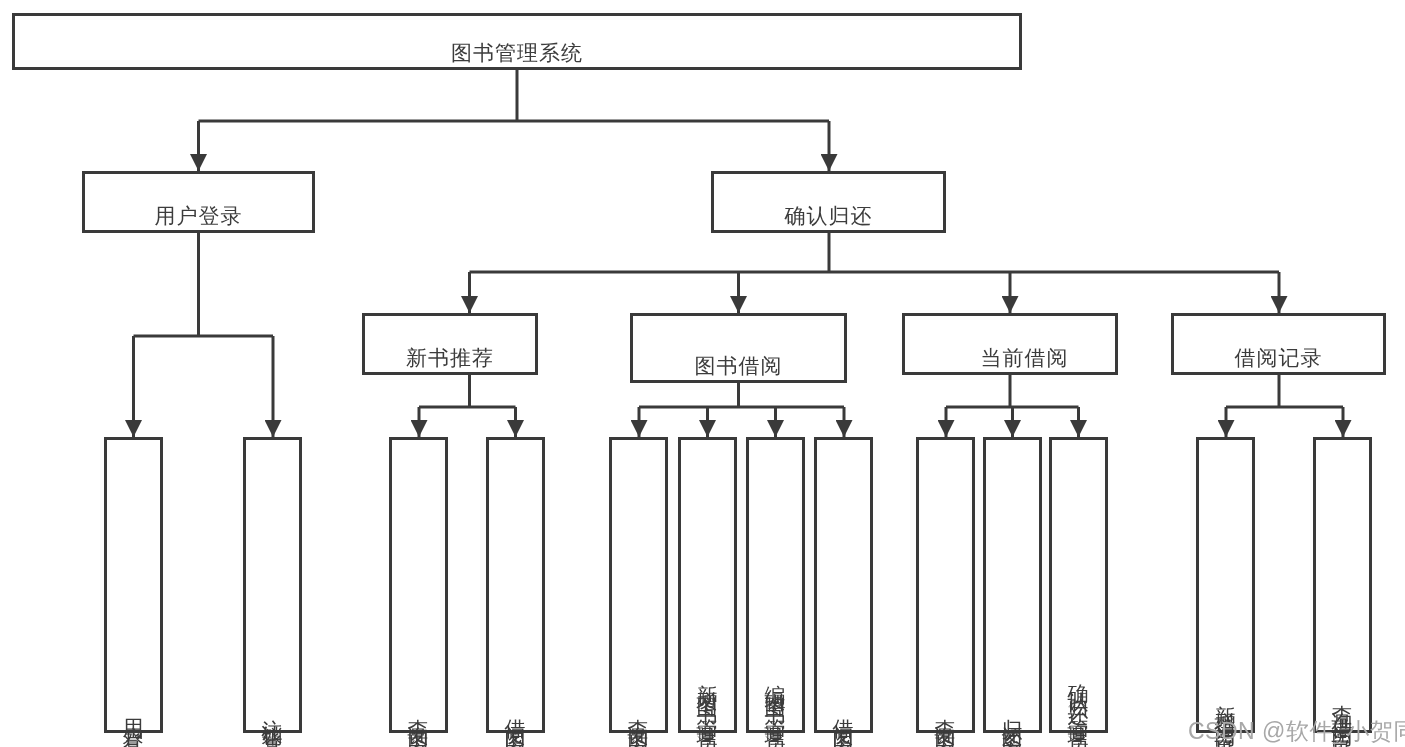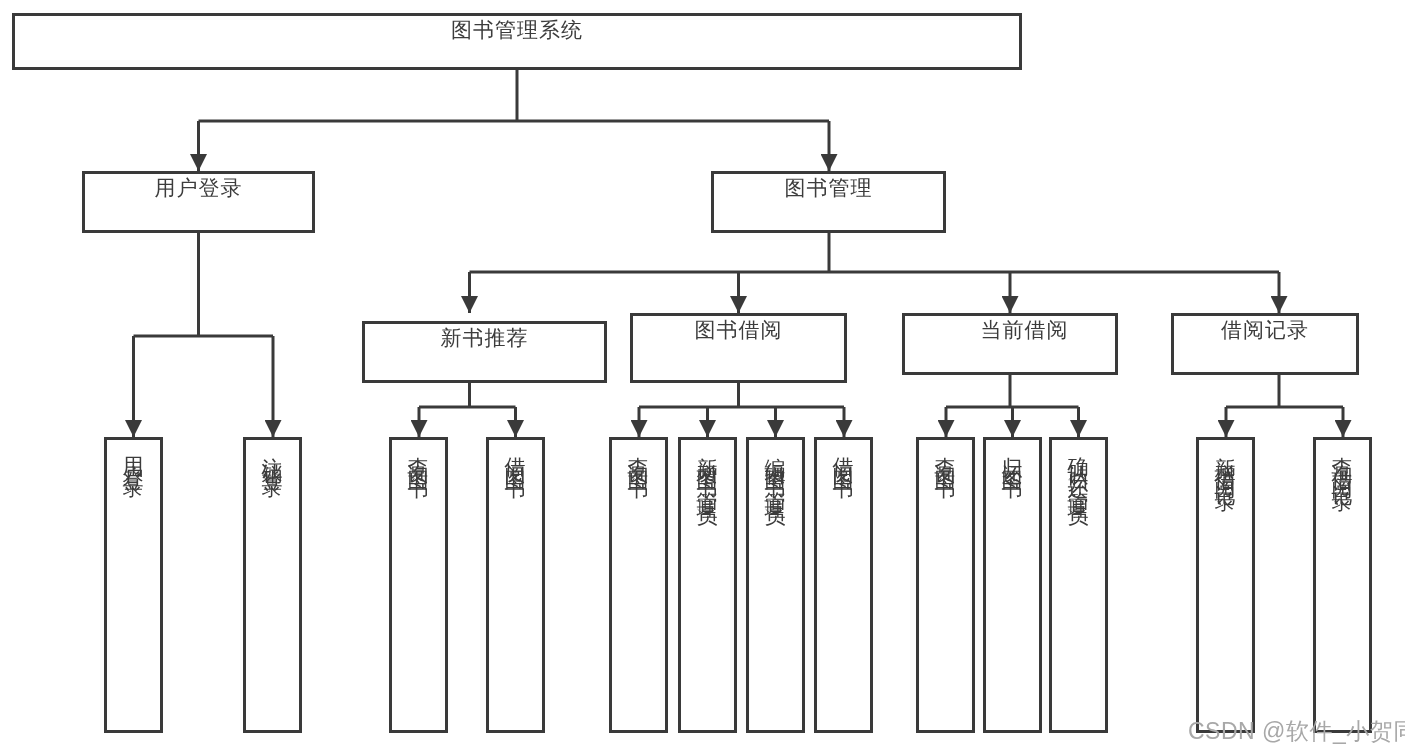--- a/index.html
+++ b/index.html
@@ -31,7 +31,7 @@
     background: #ffffff;
     border: 3px solid var(--line, #3a3a3a);
     display: flex;
-    align-items: flex-start;
+    align-items: flex-end;
     justify-content: center;
     color: var(--text, #3c3c3c);
   }

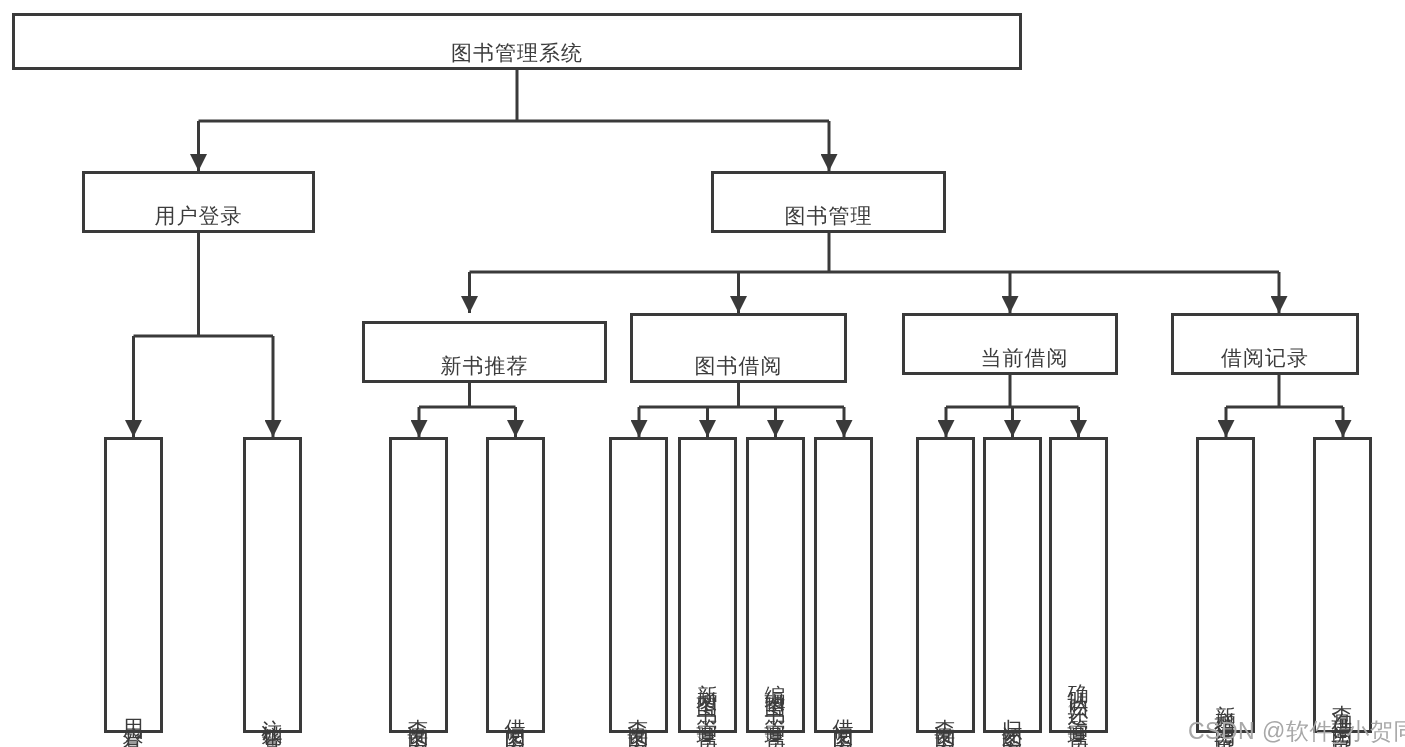--- a/index.html
+++ b/index.html
@@ -146,7 +146,7 @@
     <span>用户登录</span>
   </div>
   <div class="node hbox n-mgmt">
-    <span>图书管理</span>
+    <span>确认归还</span>
   </div>
 
   <div class="node hbox n-rec">

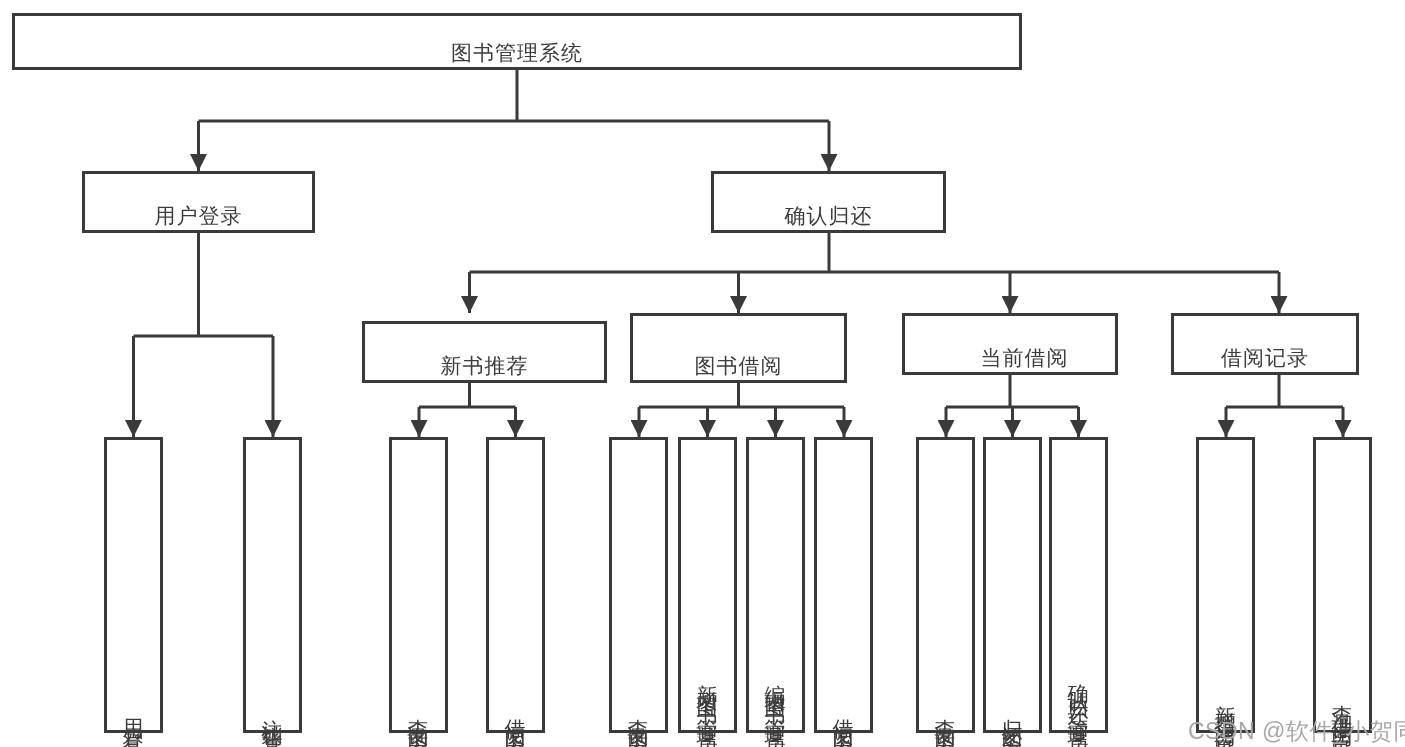--- a/index.html
+++ b/index.html
@@ -49,7 +49,7 @@
   .n-login { left: 82px;   top: 171px; width: 233px;  height: 62px; }
   .n-mgmt  { left: 711px;  top: 171px; width: 235px;  height: 62px; }
   
-  .n-rec   { left: 362px;  top: 313px; width: 245px;  height: 62px; margin-top: 8px; }
+  .n-rec   { left: 362px;  top: 313px; width: 176px;  height: 62px; }
   .n-bor   { left: 630px;  top: 313px; width: 217px;  height: 70px; }
   .n-cur   { left: 902px;  top: 313px; width: 216px;  height: 62px; padding-left: 29px; }
   .n-rcd   { left: 1171px; top: 313px; width: 188px;  height: 62px; }

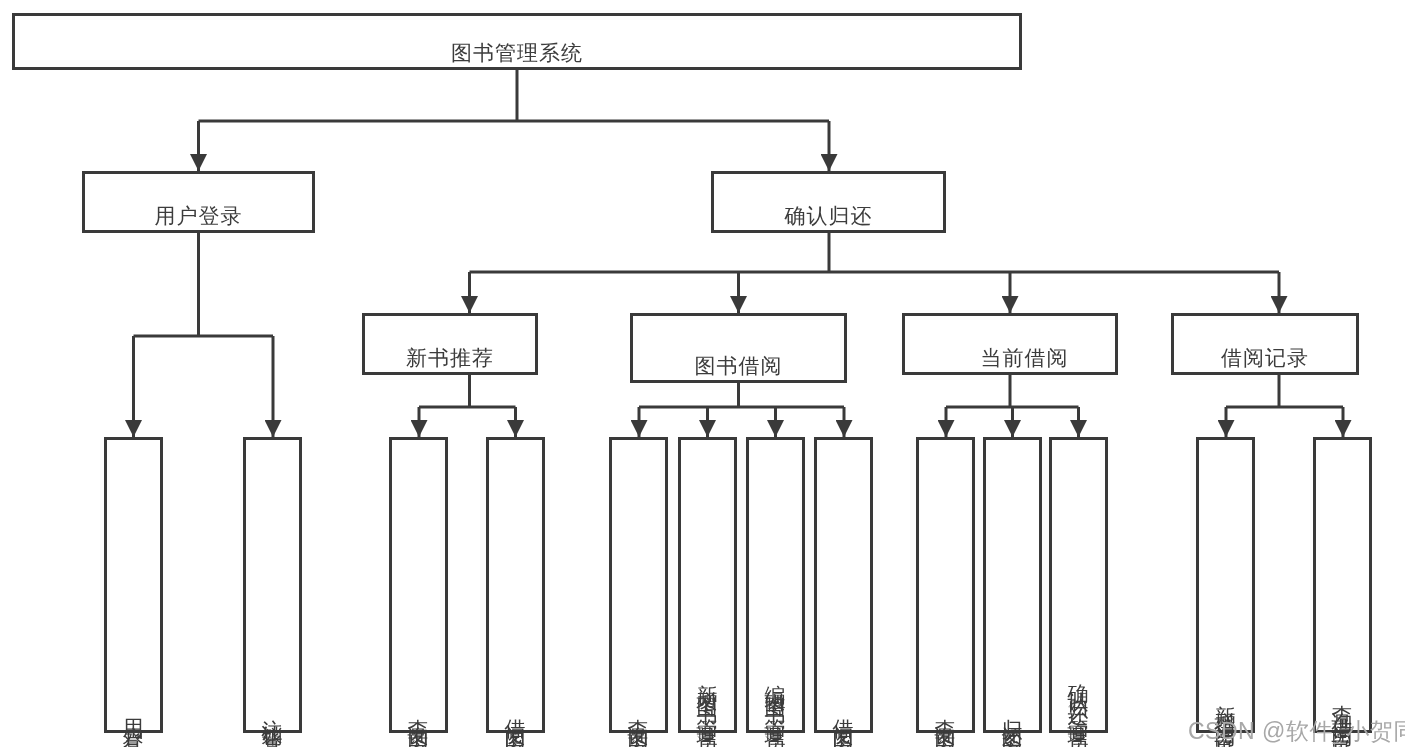--- a/index.html
+++ b/index.html
@@ -52,7 +52,7 @@
   .n-rec   { left: 362px;  top: 313px; width: 176px;  height: 62px; }
   .n-bor   { left: 630px;  top: 313px; width: 217px;  height: 70px; }
   .n-cur   { left: 902px;  top: 313px; width: 216px;  height: 62px; padding-left: 29px; }
-  .n-rcd   { left: 1171px; top: 313px; width: 188px;  height: 62px; }
+  .n-rcd   { left: 1171px; top: 313px; width: 215px;  height: 62px; }
   
   .leaf { top: 437px; width: 59px; height: 296px; }
   .l-1  { left: 104px; }

